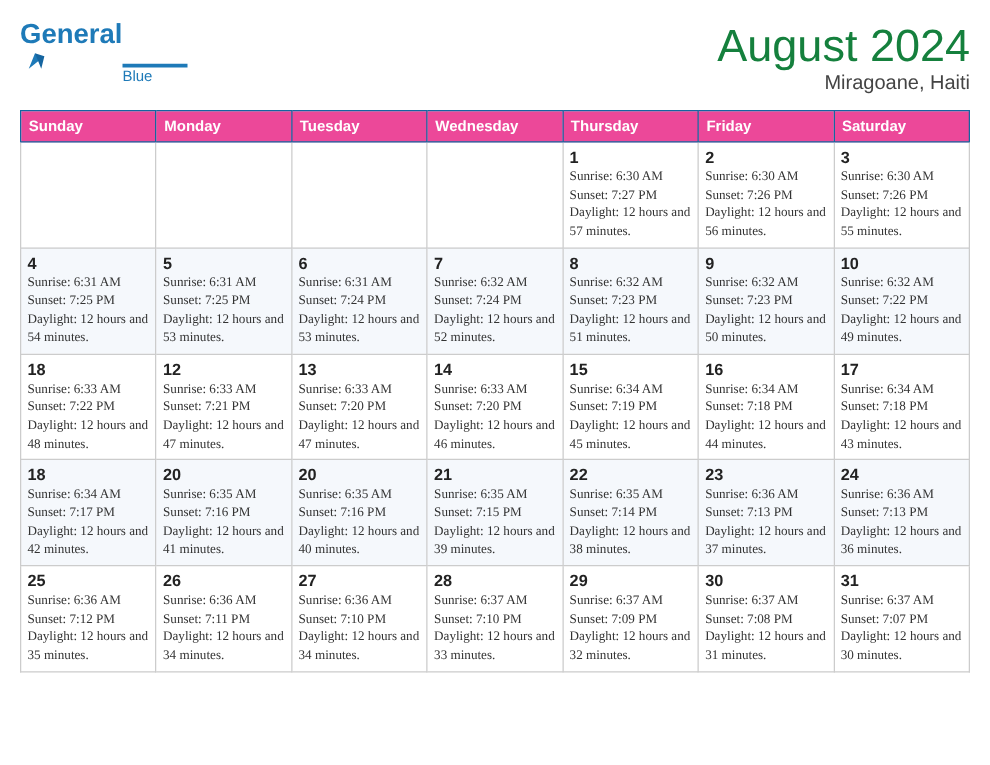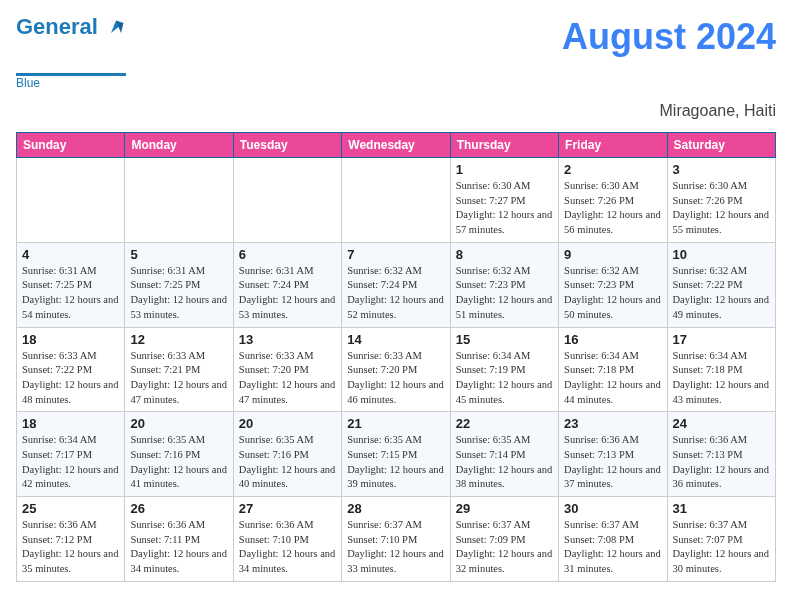--- a/index.html
+++ b/index.html
@@ -18,7 +18,6 @@
     }
     .logo {
       display: flex;
-      flex-direction: column;
       align-items: flex-start;
     }
     .logo-text {

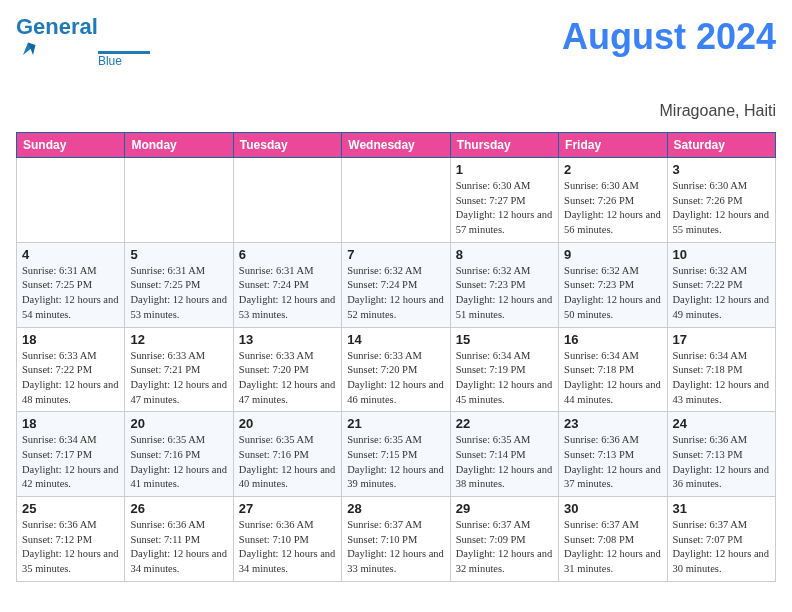--- a/index.html
+++ b/index.html
@@ -42,8 +42,8 @@
     }
     .month-year {
       font-size: 36px;
-      font-weight: bold;
-      color: #3b82f6;
+      font-weight: normal;
+      color: #15803d;
     }
     .location {
       font-size: 16px;

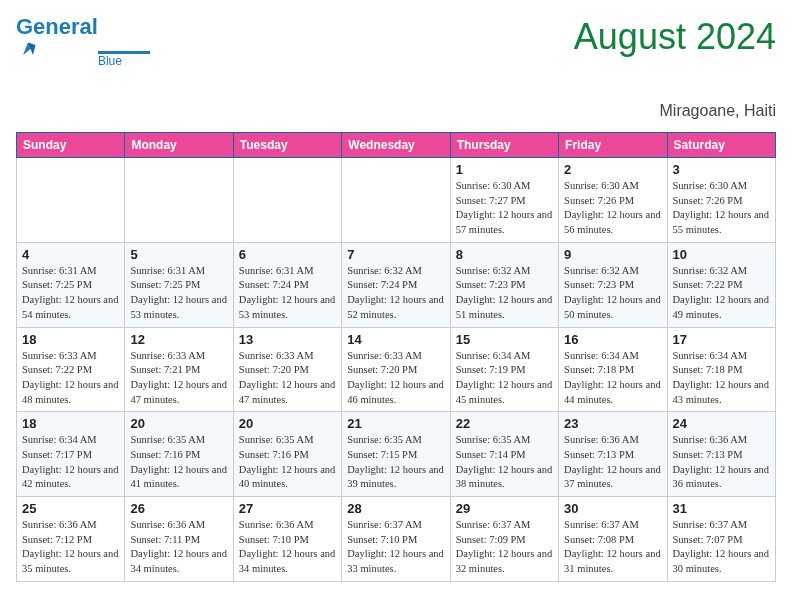--- a/index.html
+++ b/index.html
@@ -48,7 +48,6 @@
     .location {
       font-size: 16px;
       color: #444;
-      margin-top: 44px;
     }
     .calendar {
       width: 100%;

